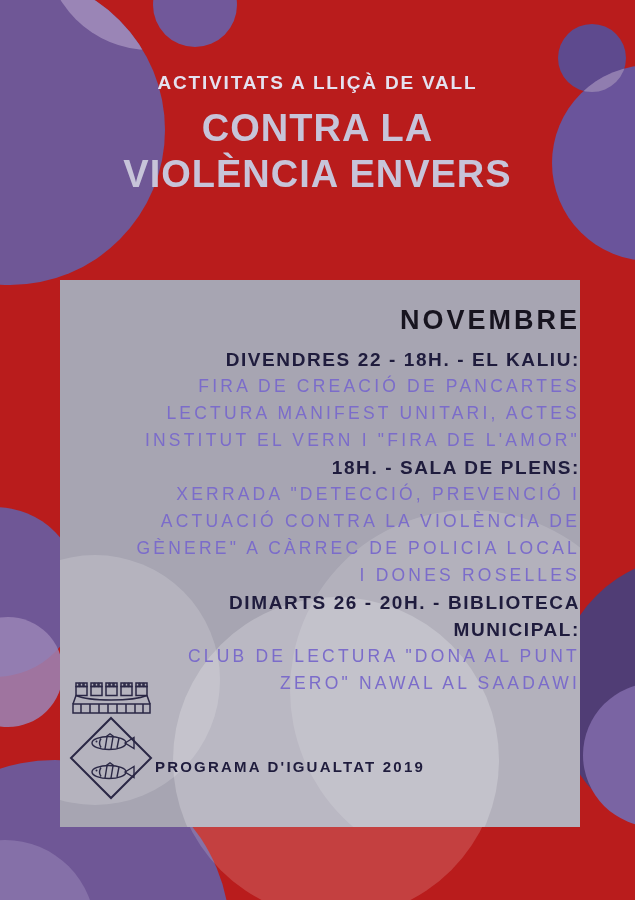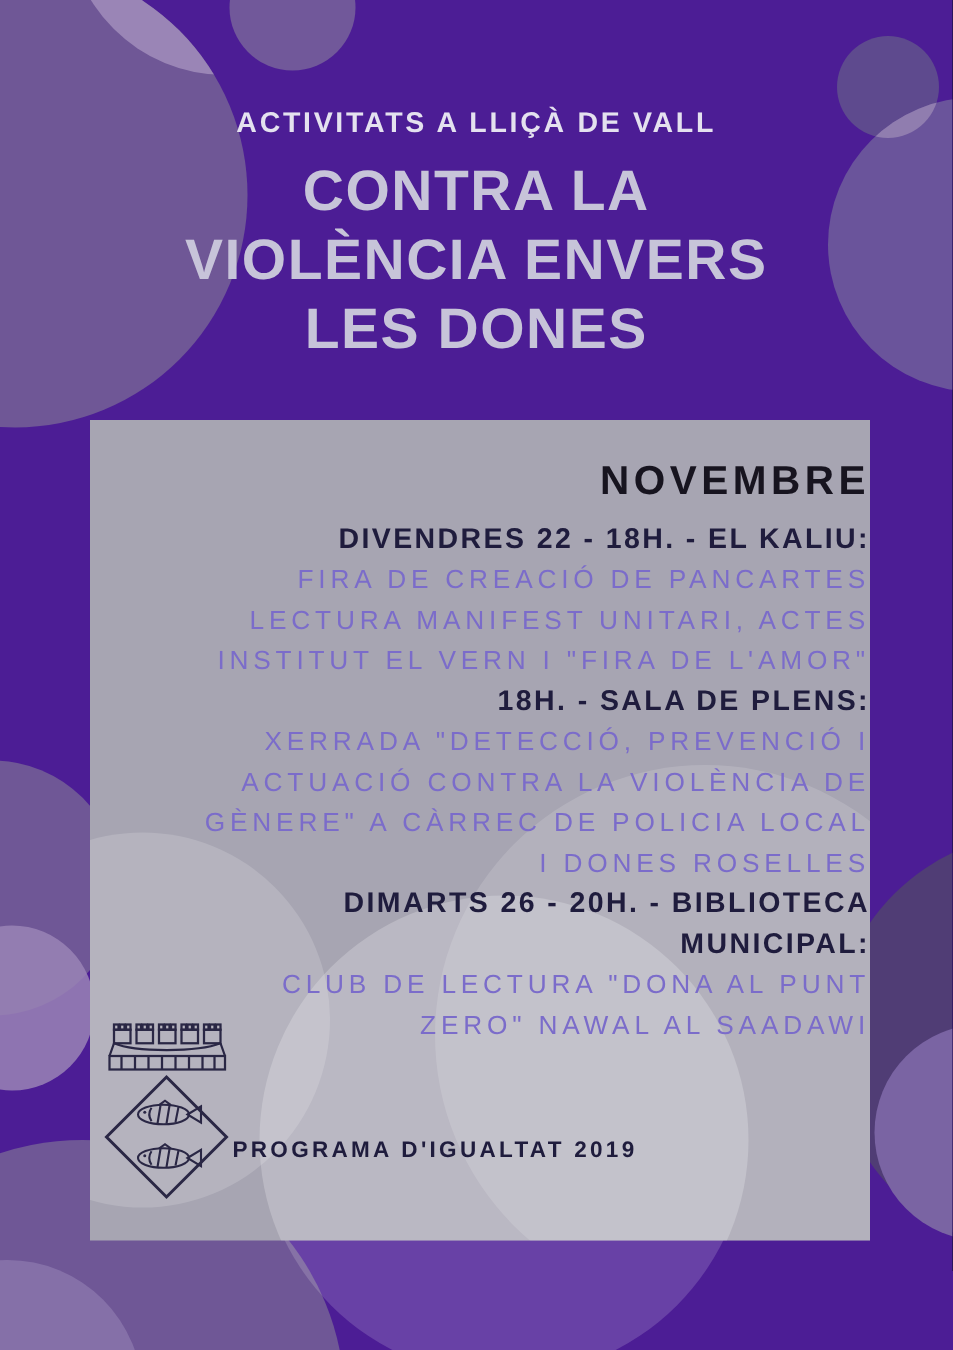--- a/index.html
+++ b/index.html
@@ -5,7 +5,7 @@
   html,body{margin:0;padding:0;background:#130e34;}
   .poster{
     position:relative;width:635px;height:900px;overflow:hidden;
-    background:#4c1d95;
+    background:#b91c1c;
     font-family:"Liberation Sans",sans-serif;
   }
   

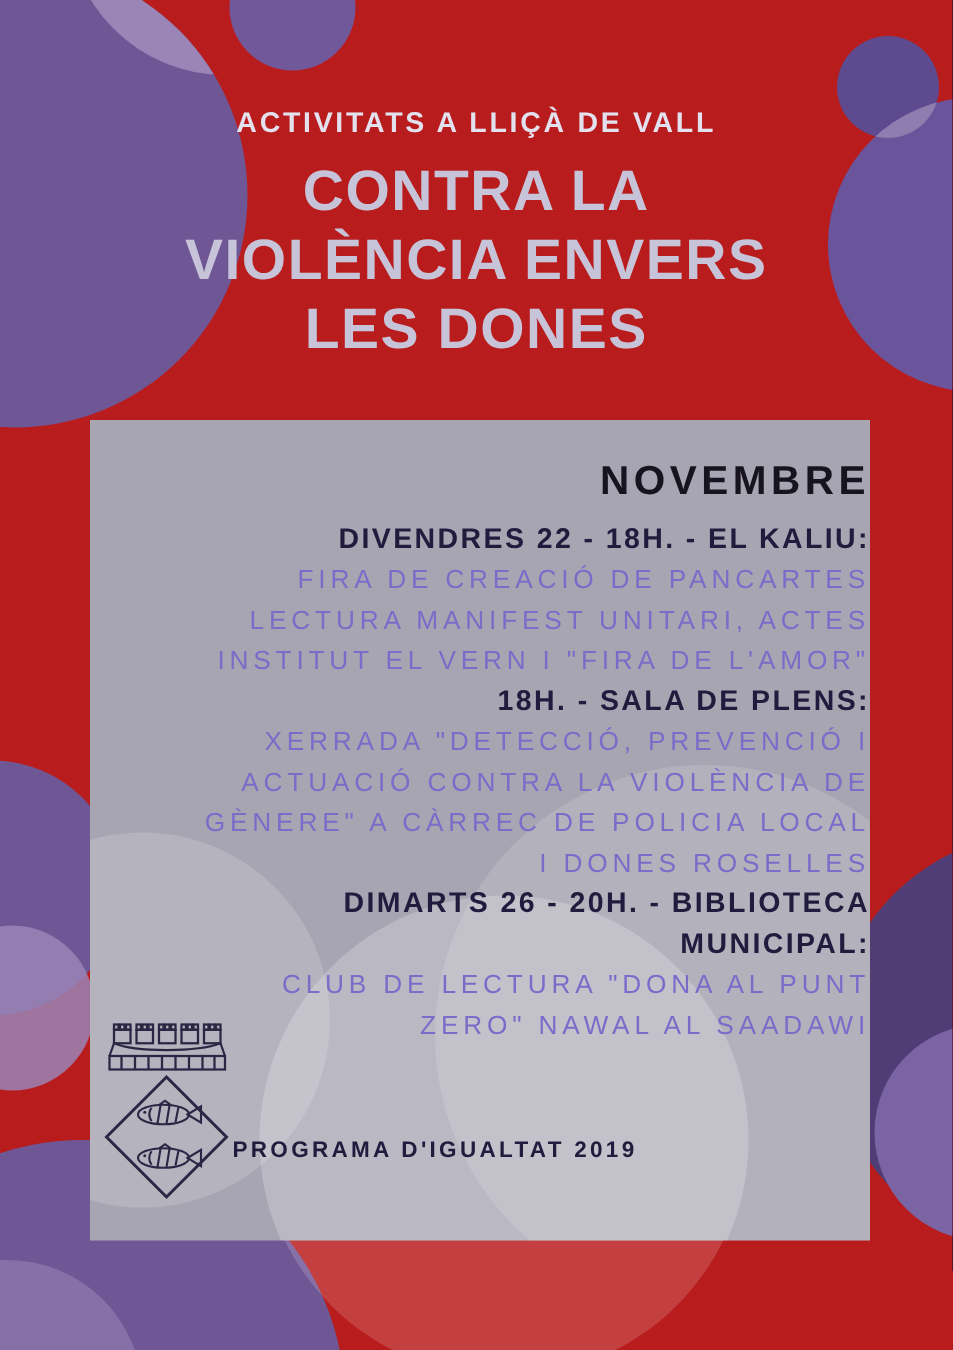--- a/index.html
+++ b/index.html
@@ -80,7 +80,6 @@
   <div class="title">
     <div>CONTRA LA</div>
     <div>VIOLÈNCIA ENVERS</div>
-    <div>LES DONES</div>
   </div>
 
   <div class="panel">

